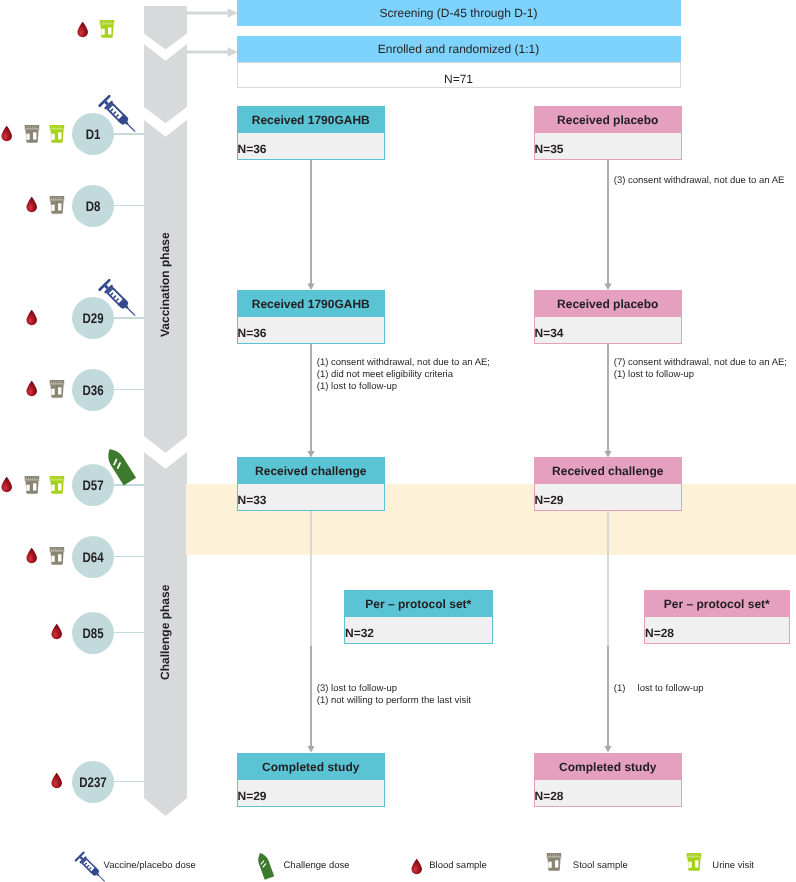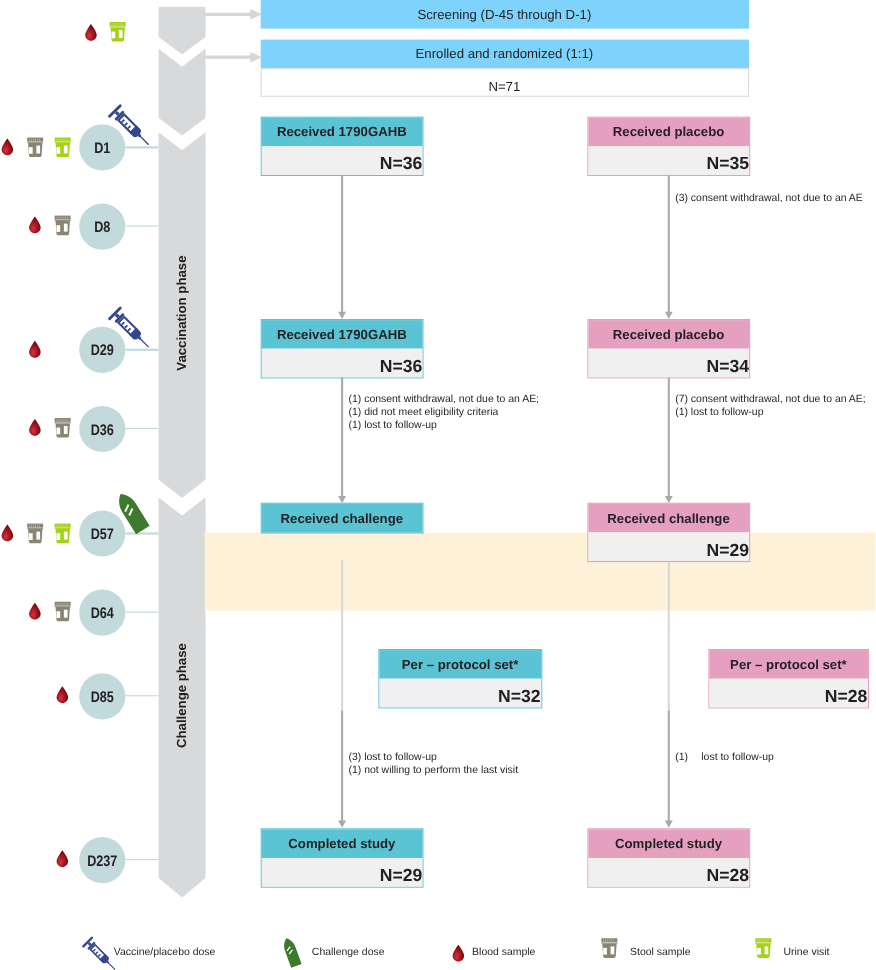--- a/index.html
+++ b/index.html
@@ -14,7 +14,7 @@
 
   .fbox{position:absolute;z-index:3;font-weight:bold;}
   .fbox .hdr{height:26px;line-height:26px;text-align:center;font-size:12px;color:#231f20;box-sizing:border-box;}
-  .fbox .nval{height:26px;line-height:33px;text-align:right;font-size:16px;color:#231f20;background:#f0f0f0;box-sizing:border-box;}
+  .fbox .nval{height:26px;line-height:33px;text-align:left;font-size:12px;color:#231f20;background:#f0f0f0;box-sizing:border-box;}
 
   .gbox{position:absolute;z-index:3;}
   .gbox .hdr{height:26px;line-height:26px;text-align:center;font-size:12px;color:#231f20;background:#7dd3fc;}

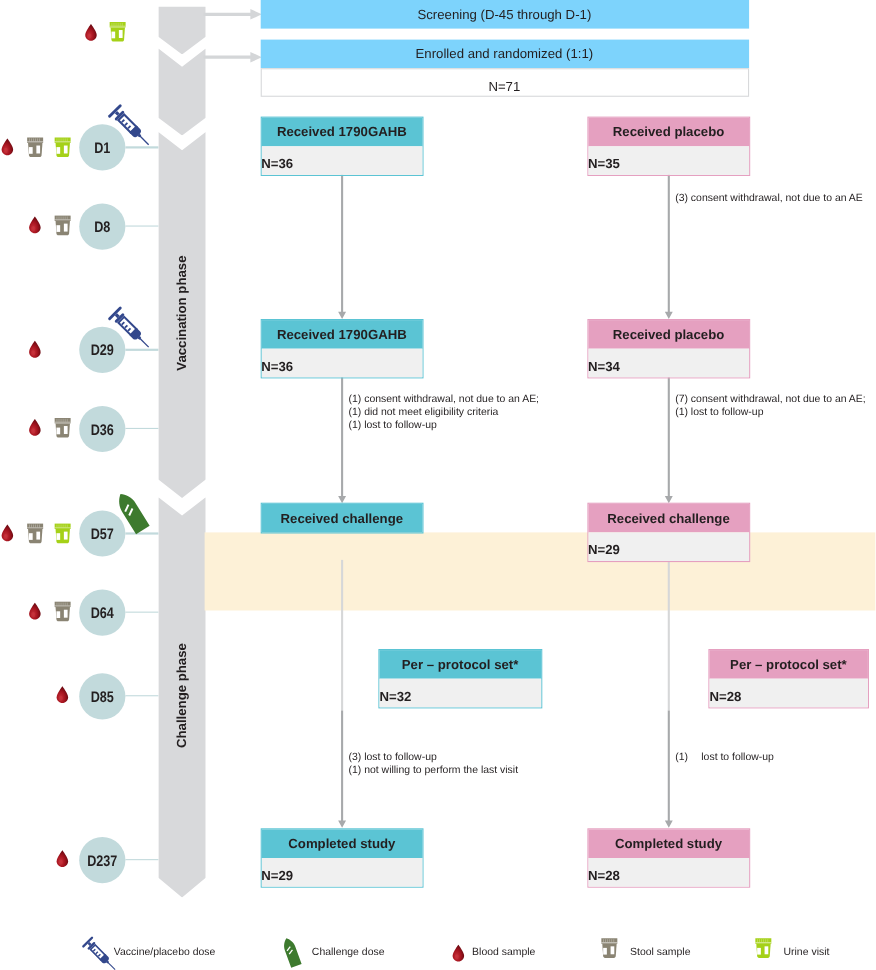--- a/index.html
+++ b/index.html
@@ -78,6 +78,7 @@
     </div>
 <div class="fbox" style="left:236.5px;top:457.0px;width:148.5px;border:1px solid #5bc4d4;box-sizing:border-box">
       <div class="hdr" style="background:#5bc4d4">Received challenge</div>
+      <div class="nval">N=33</div>
     </div>
 <div class="fbox" style="left:236.5px;top:752.5px;width:148.5px;border:1px solid #5bc4d4;box-sizing:border-box">
       <div class="hdr" style="background:#5bc4d4">Completed study</div>

